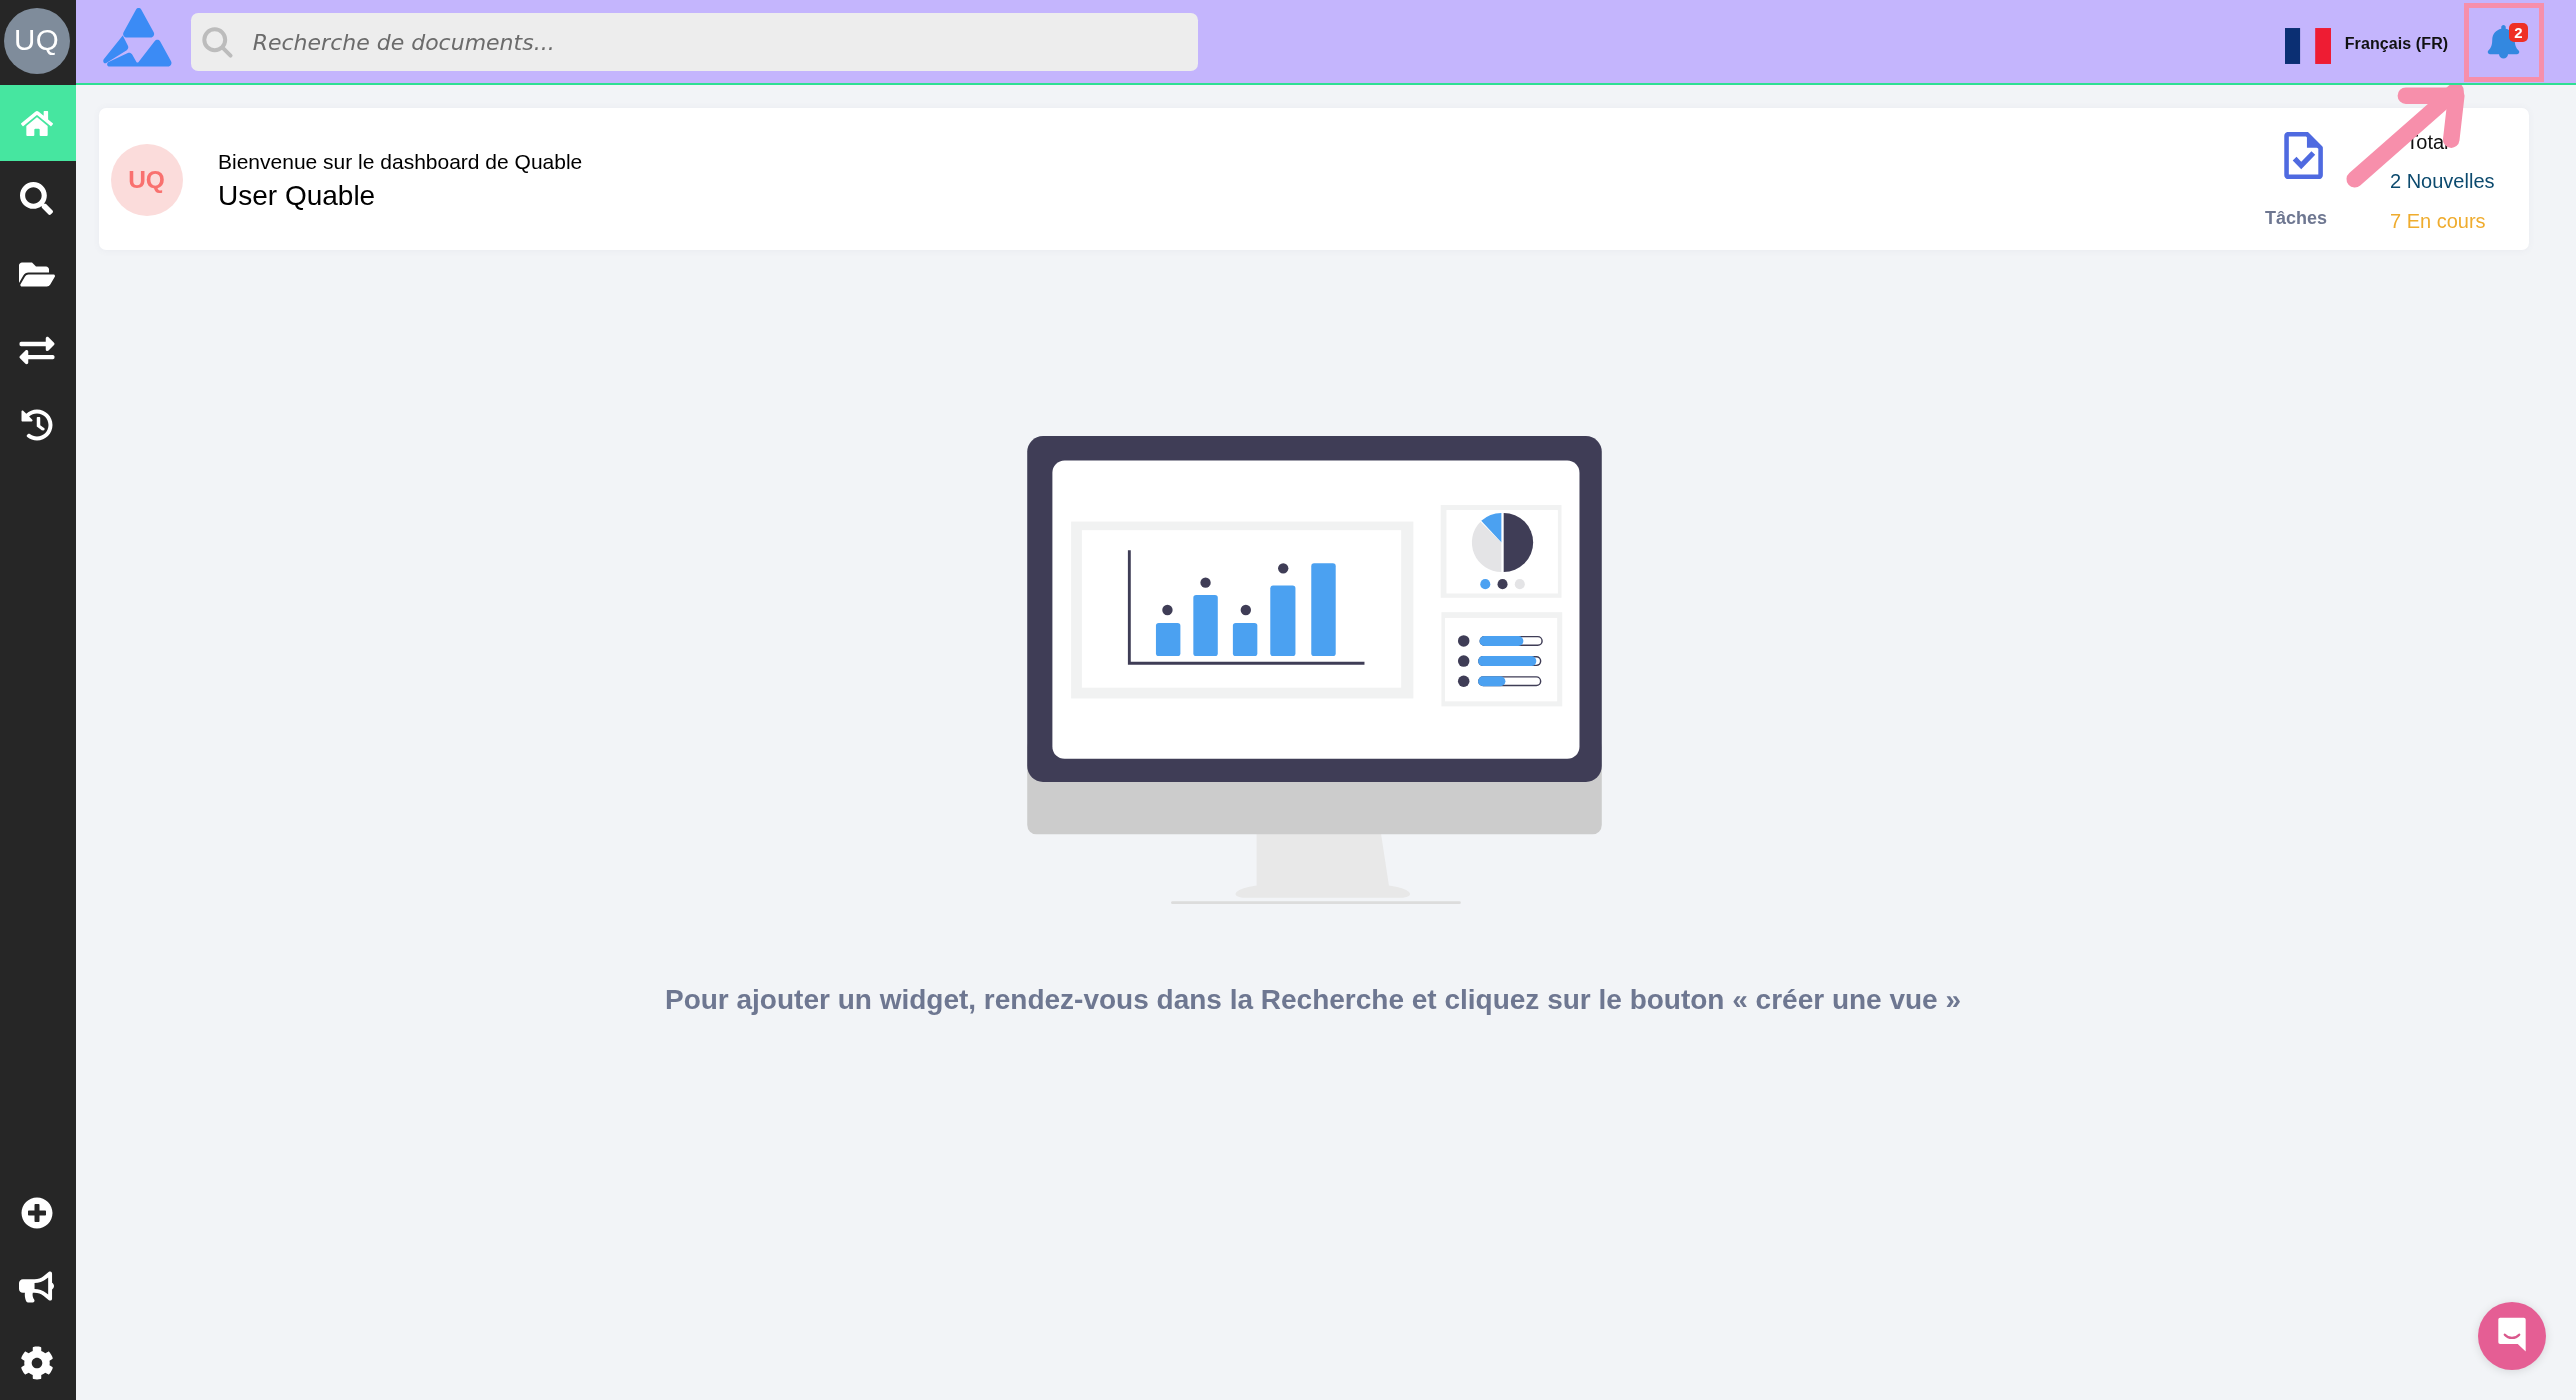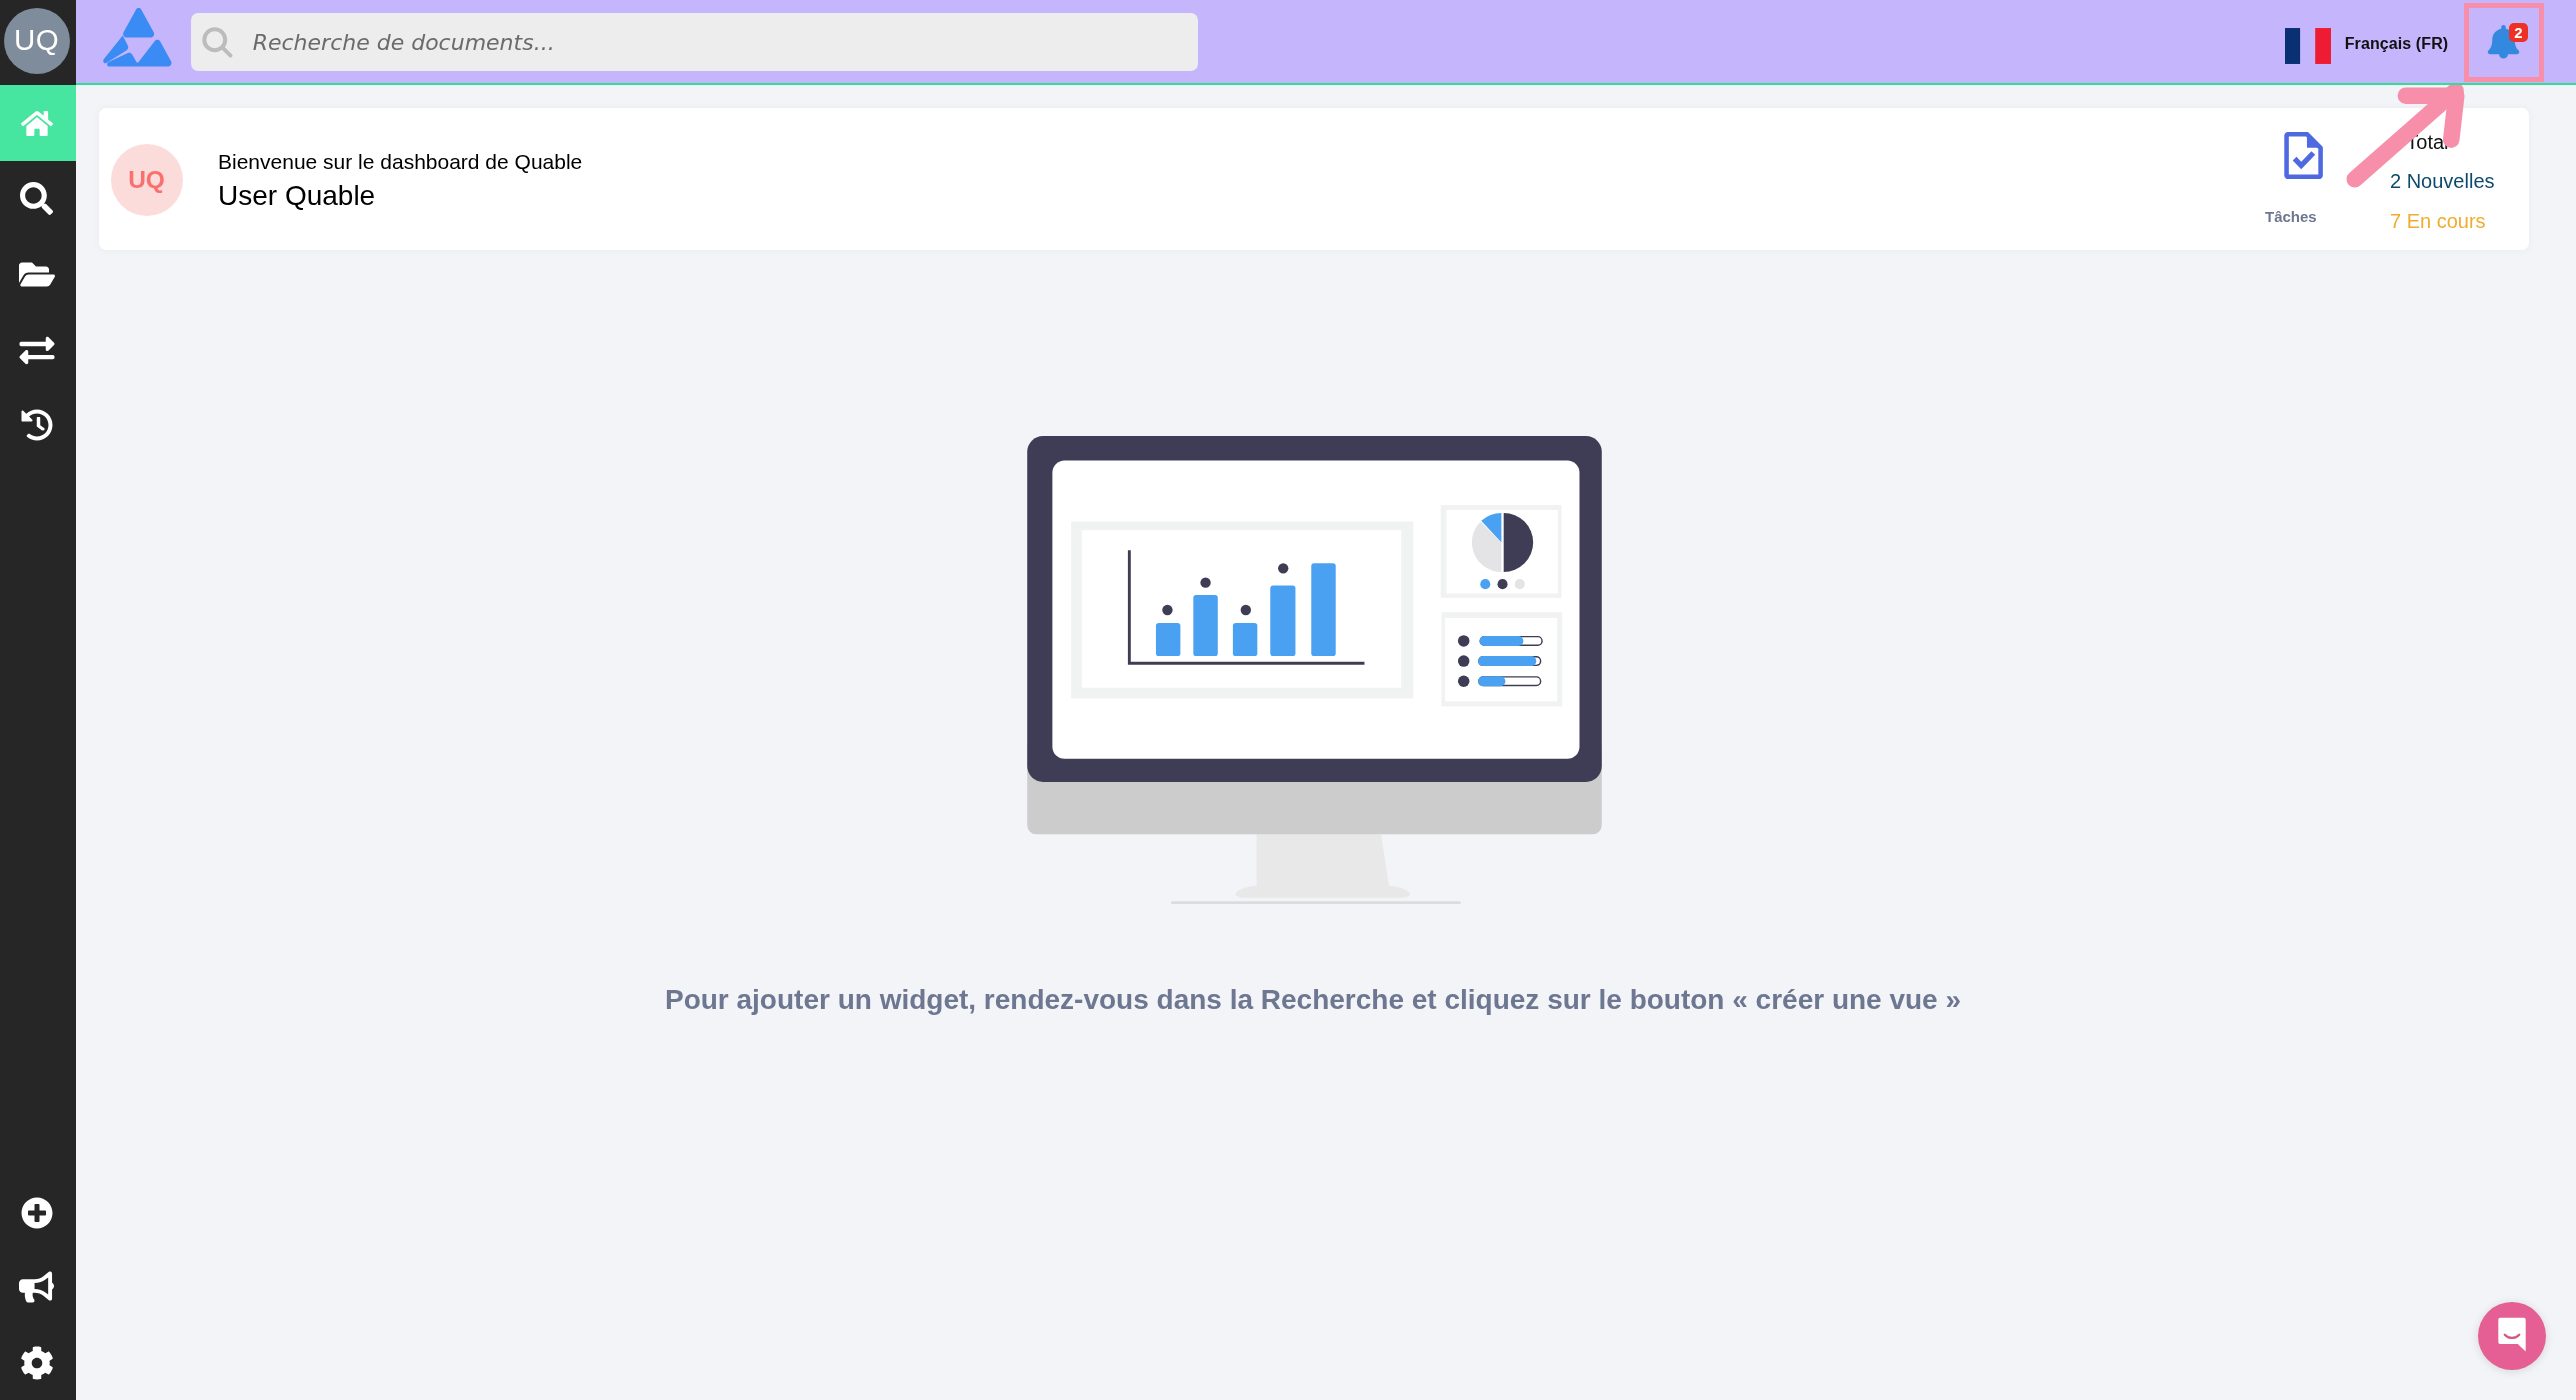--- a/index.html
+++ b/index.html
@@ -88,7 +88,7 @@
   
   #tasks-widget { position: absolute; left: 2059px; top: 108px; width: 273px; height: 142px; z-index: 6; }
   #tasks-icon { position: absolute; left: 225px; top: 24px; }
-  #tasks-label { position: absolute; left: 206px; top: 101px; font-size: 15px; font-weight: bold; color: #6e7791; line-height: 1; }
+  #tasks-label { position: absolute; left: 206px; top: 101px; font-size: 18px; font-weight: bold; color: #6e7791; line-height: 1; }
   .task-stat { position: absolute; left: 331px; font-size: 20px; line-height: 1; white-space: nowrap; }
   #tasks-total { top: 24px; color: #111; }
   #tasks-new { top: 63px; color: #0c4a6e; }

